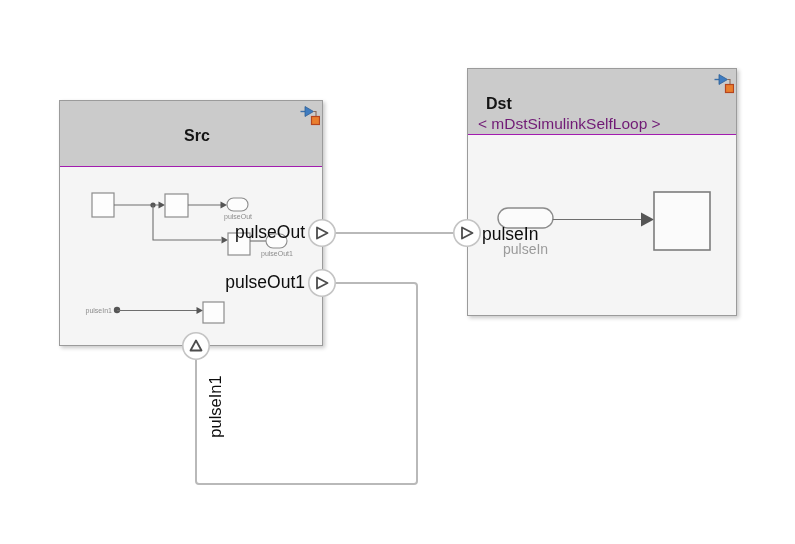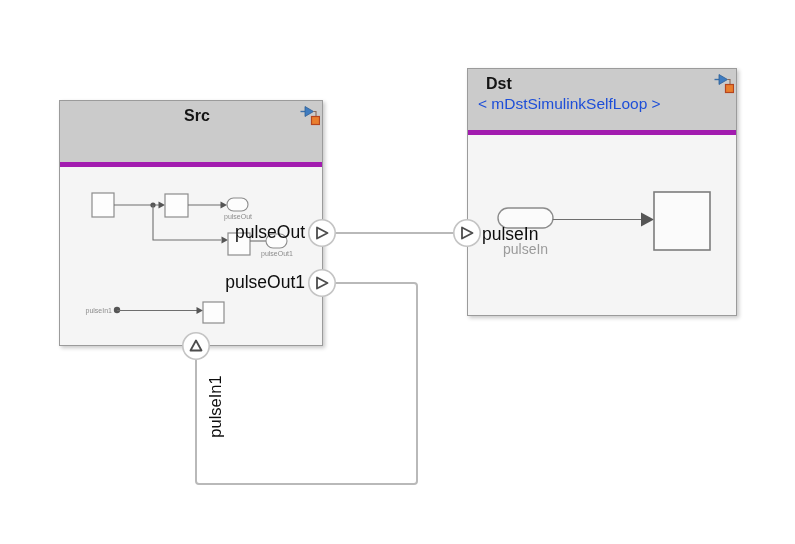--- a/index.html
+++ b/index.html
@@ -12,8 +12,8 @@
     box-shadow:2px 2px 4px rgba(0,0,0,0.22);box-sizing:border-box;z-index:1;
   }
   .component .header{
-    position:relative;background:#cbcbcb;border-bottom:5px solid #a21caf;
-    height:66px;box-sizing:border-box;padding:4px 6px 0 10px;
+    position:relative;background:#cbcbcb;border-bottom:1px solid #a21caf;
+    height:66px;box-sizing:border-box;padding:24px 6px 0 10px;
   }
   .component .title{
     font-size:16px;font-weight:bold;color:#141414;margin-left:8px;line-height:21px;

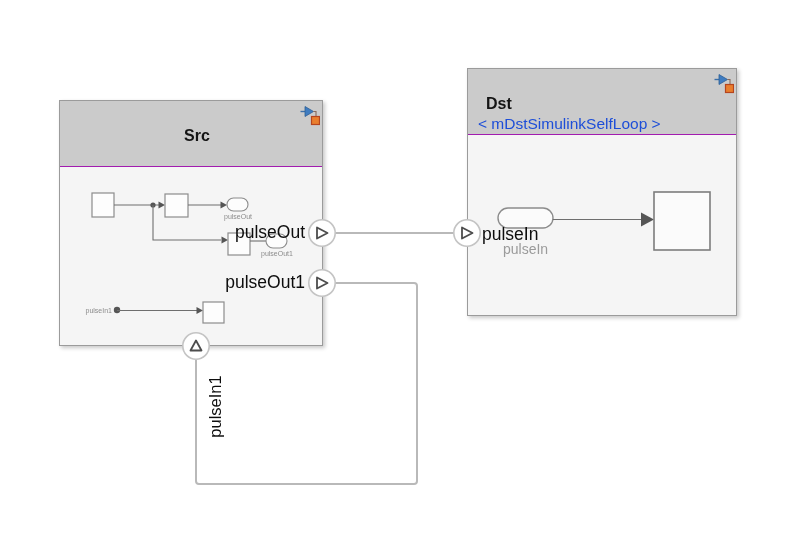--- a/index.html
+++ b/index.html
@@ -20,7 +20,7 @@
     white-space:nowrap;
   }
   .component .stereotype{
-    font-size:15.5px;color:#1d4ed8;line-height:20px;white-space:nowrap;
+    font-size:15.5px;color:#701a75;line-height:20px;white-space:nowrap;
   }
   .badge{position:absolute;top:3px;right:2px;width:20px;height:24px;}
   .preview{position:absolute;z-index:2;}

